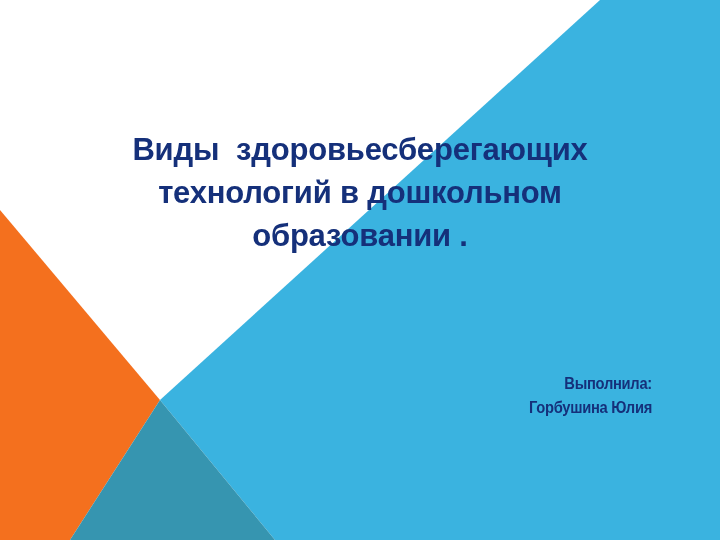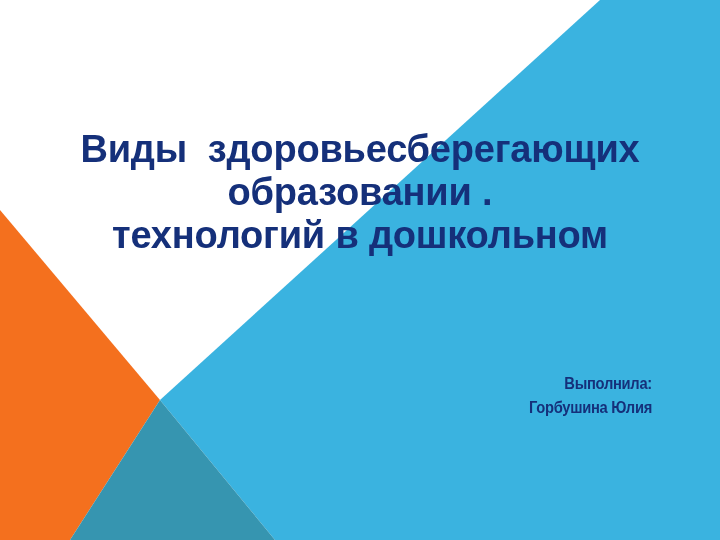--- a/index.html
+++ b/index.html
@@ -44,7 +44,7 @@
     display: block;
     font-family: "Liberation Sans", sans-serif;
     font-weight: bold;
-    font-size: 38px;
+    font-size: 31px;
     line-height: 43px;
     letter-spacing: -0.2px;
     color: #15307a;

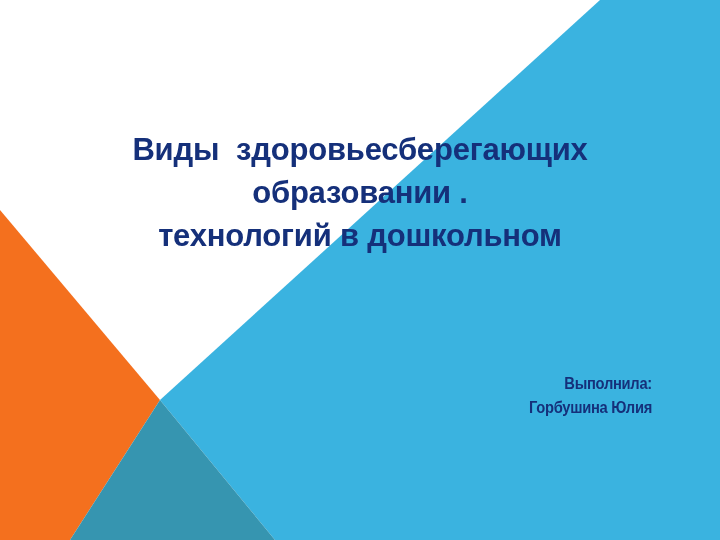--- a/index.html
+++ b/index.html
@@ -86,8 +86,8 @@
 
     <div class="title-block">
       <span class="title-line">Виды  здоровьесберегающих</span>
+      <span class="title-line">технологий в дошкольном</span>
       <span class="title-line">образовании .</span>
-      <span class="title-line">технологий в дошкольном</span>
     </div>
 
     <div class="subtitle-block">

